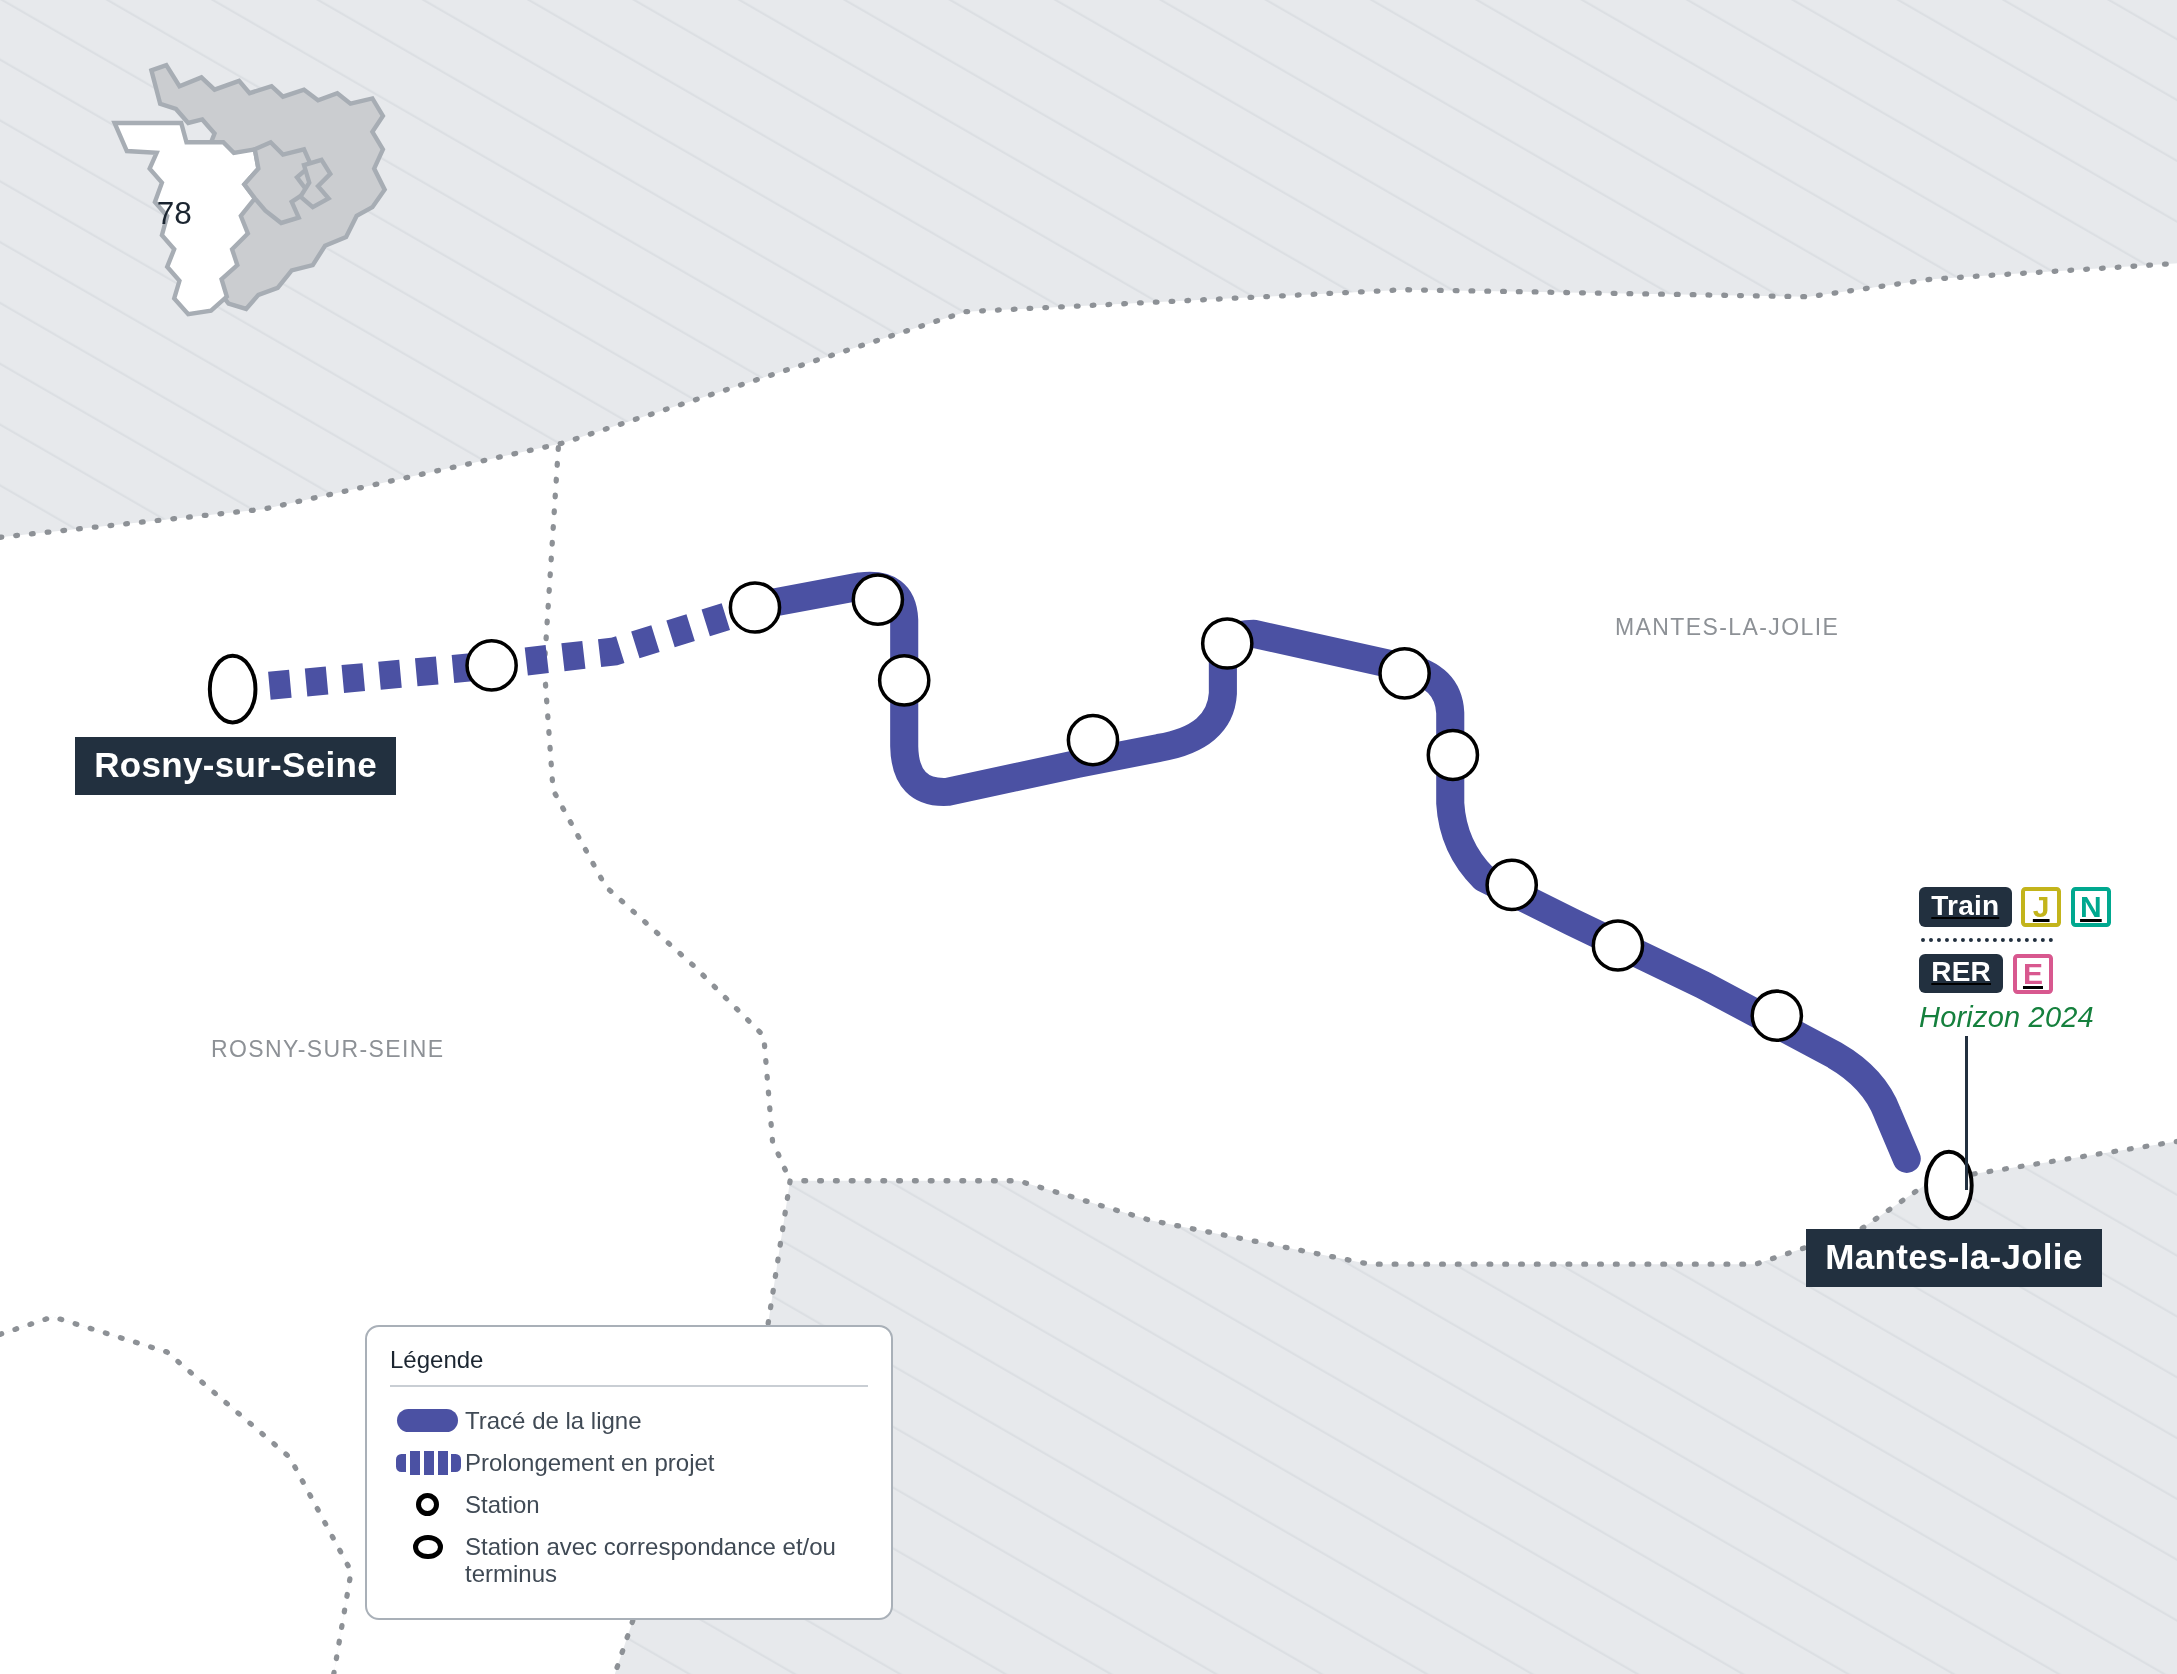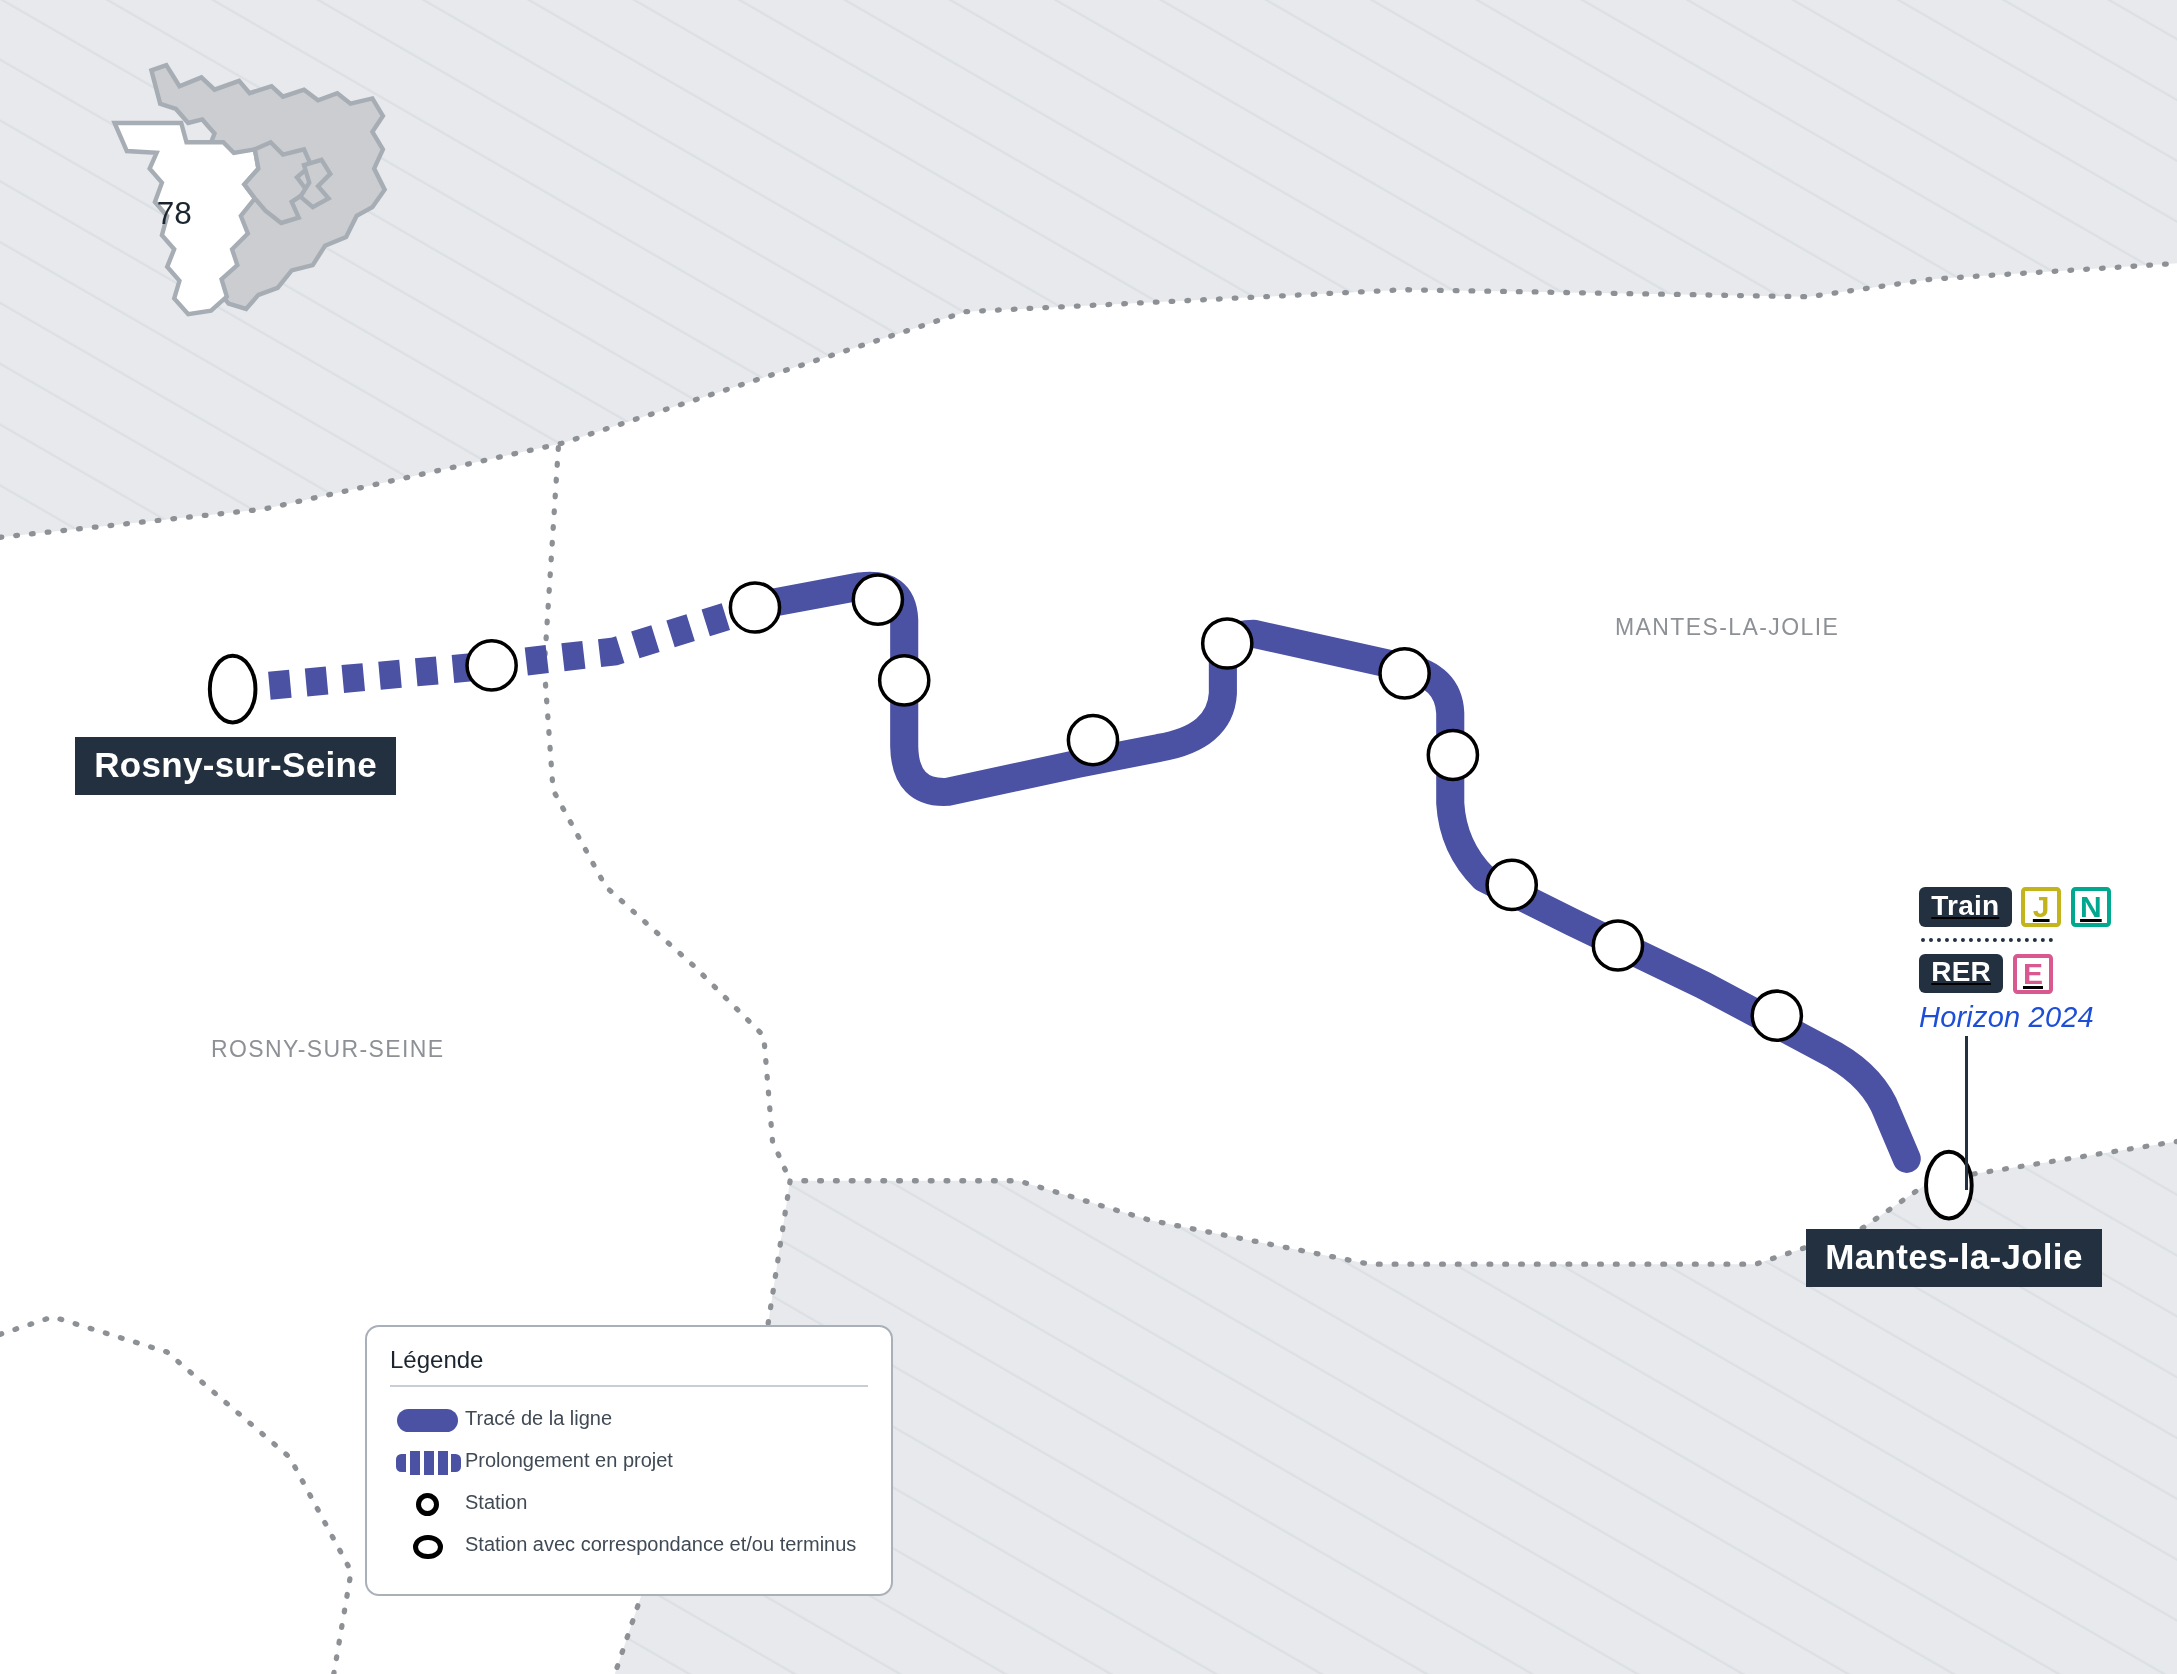--- a/index.html
+++ b/index.html
@@ -76,7 +76,7 @@
   #horizon-note{
     font-style:italic;
     font-size:29px;
-    color:#1d4ed8;
+    color:#15803d;
     margin-top:7px;
     letter-spacing:0.2px;
   }

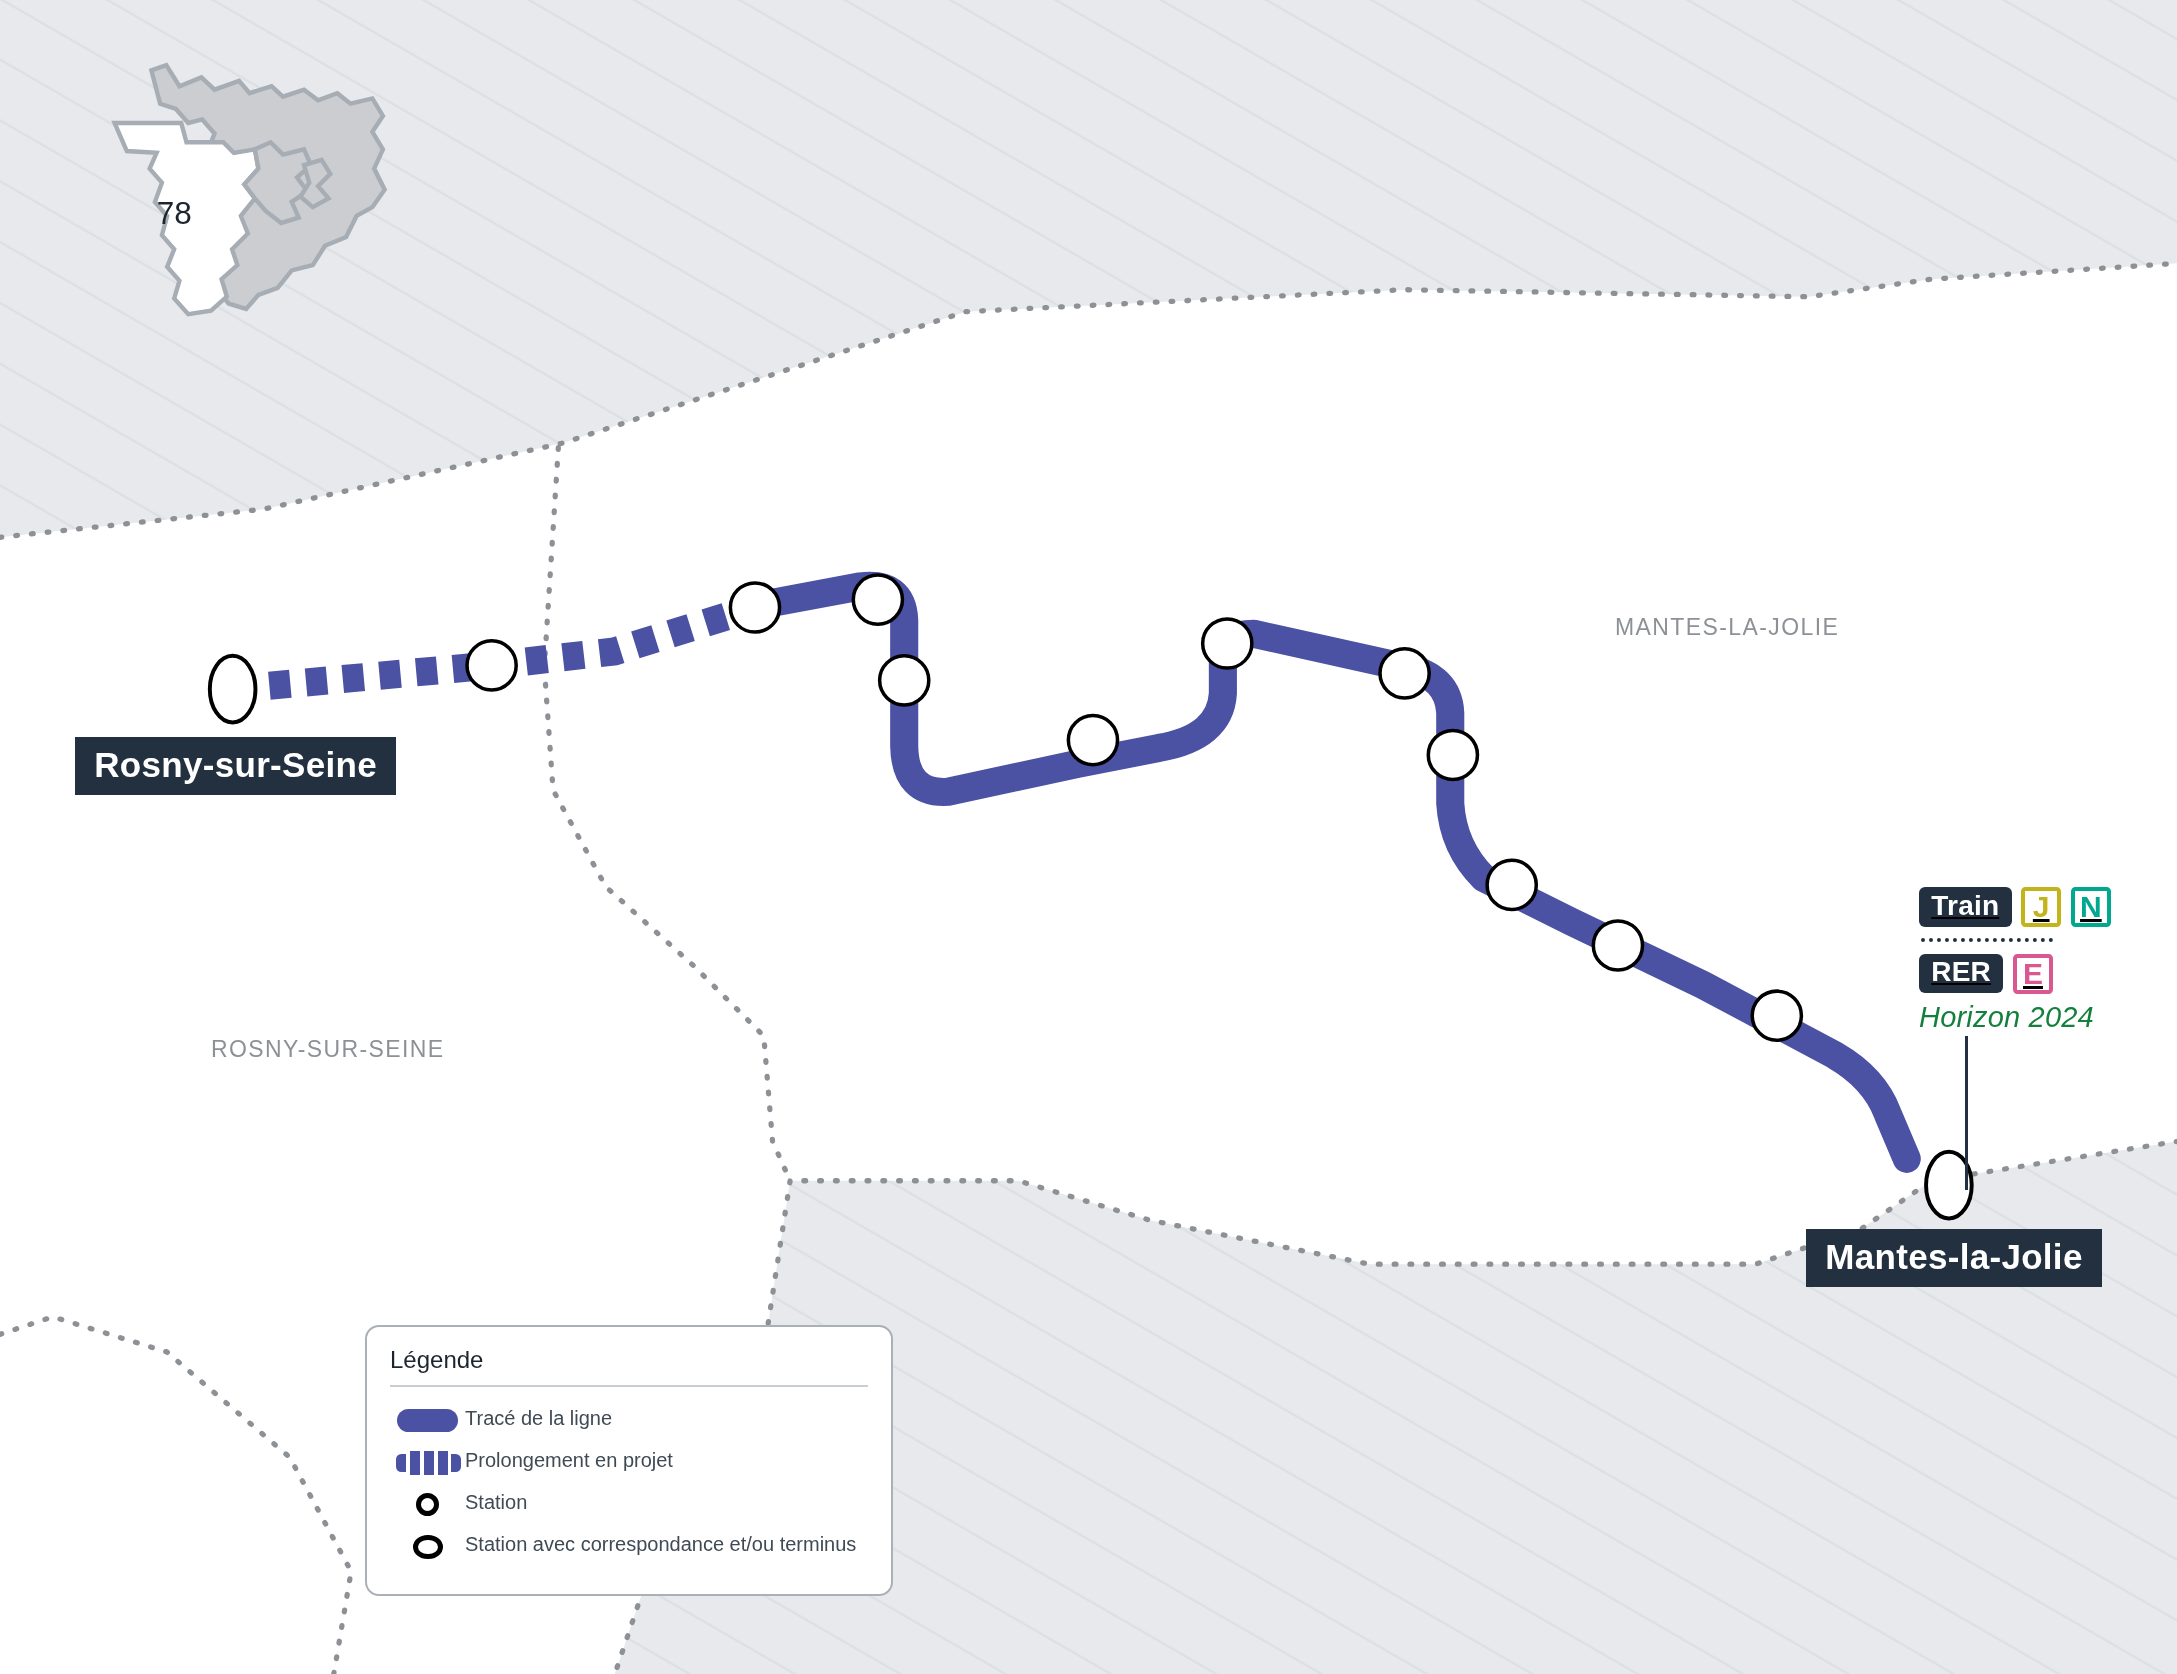--- a/index.html
+++ b/index.html
@@ -99,7 +99,7 @@
   #legend-rule{height:2.6px;background:#c9ced4;margin-bottom:16px;}
   .legend-row{display:flex;align-items:flex-start;margin-bottom:7px;}
   .legend-swatch{width:75px;flex:0 0 75px;display:flex;align-items:center;justify-content:center;height:35px;}
-  .legend-text{font-size:20px;color:#404a55;line-height:1.15;padding-top:3.5px;}
+  .legend-text{font-size:24px;color:#404a55;line-height:1.15;padding-top:3.5px;}
   .sw-solid{width:61px;height:23px;border-radius:11.4px;background:#4b51a3;}
   .sw-dash{width:63px;height:24.6px;position:relative;}
   .sw-dash i{position:absolute;top:0;width:9.7px;height:24.6px;background:#4b51a3;display:block;}

